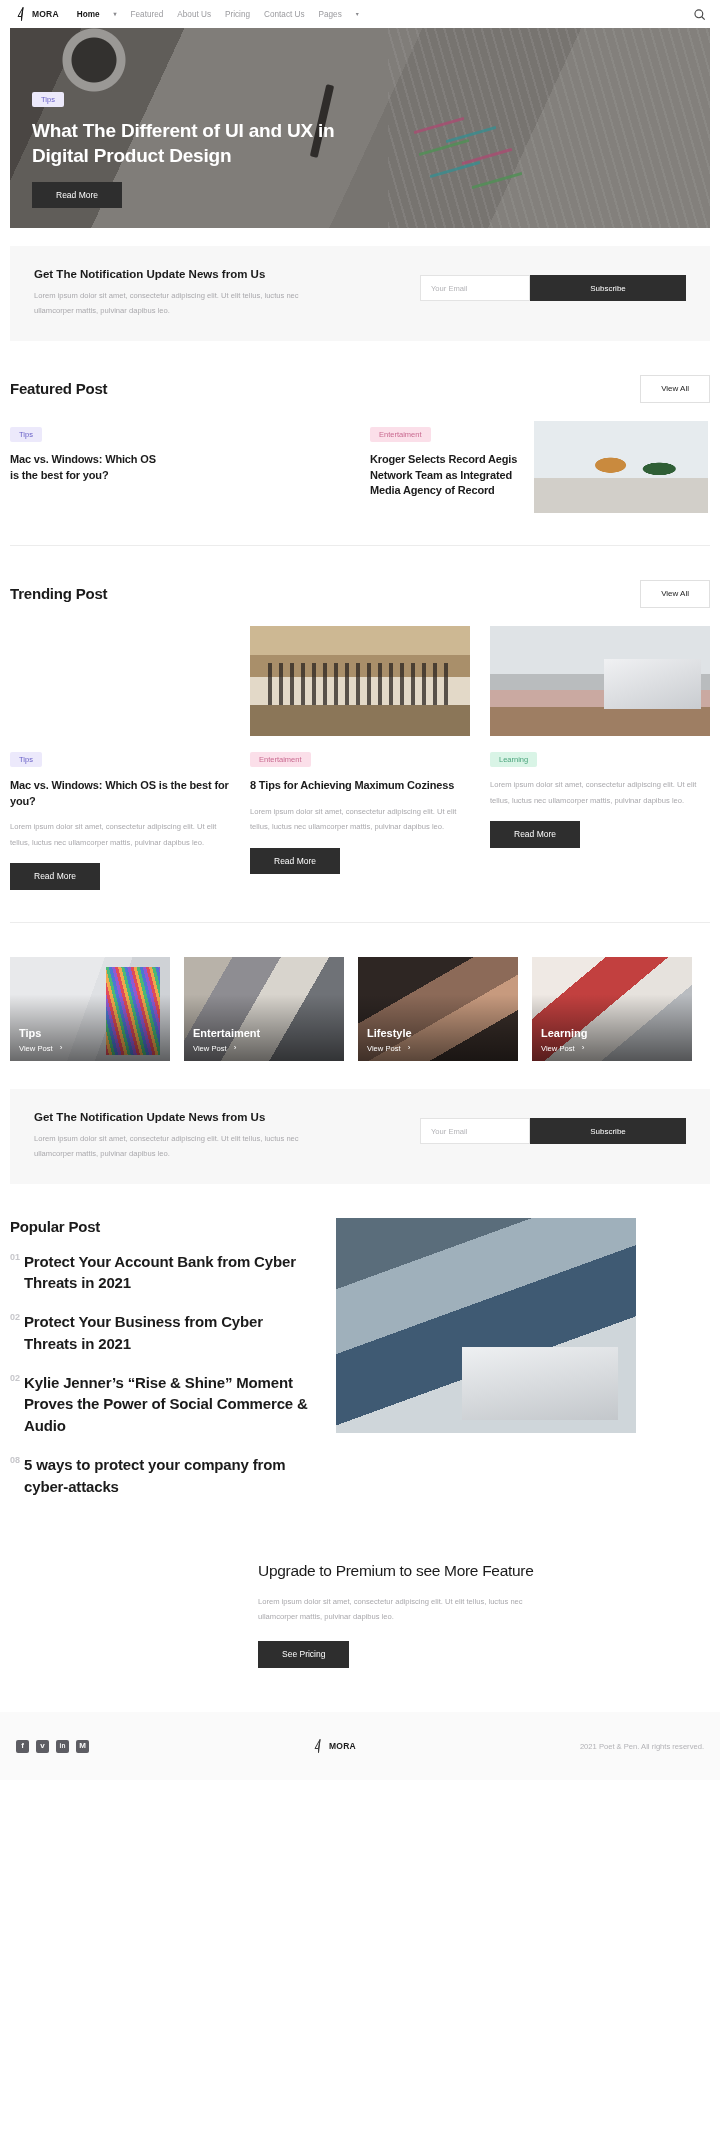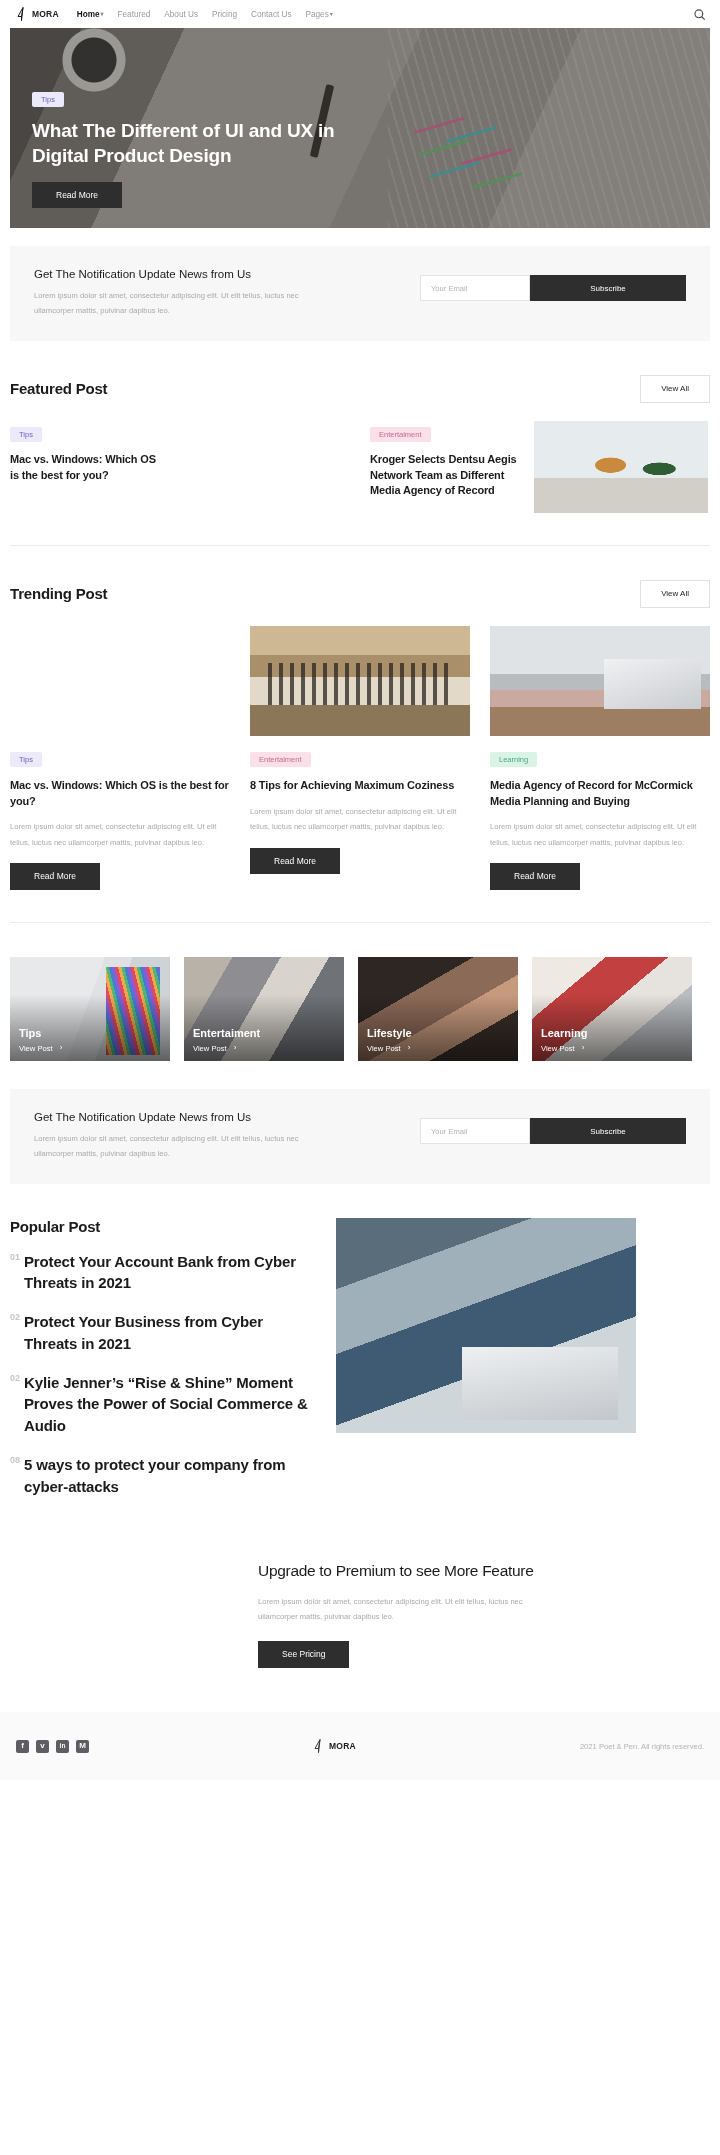--- a/index.html
+++ b/index.html
@@ -30,7 +30,7 @@
   .nav-links { display: flex; align-items: center; gap: 14px; }
   .nav-link {
     font-size: 8.2px; color: #9a9a9e; white-space: nowrap;
-    display: flex; align-items: center; gap: 1px; cursor: pointer;
+    display: flex; align-items: center; gap: 14px; cursor: pointer;
   }
   .nav-link.active { color: #151515; font-weight: 700; }
   .caret { font-size: 6px; line-height: 1; color: #8a8a8e; }

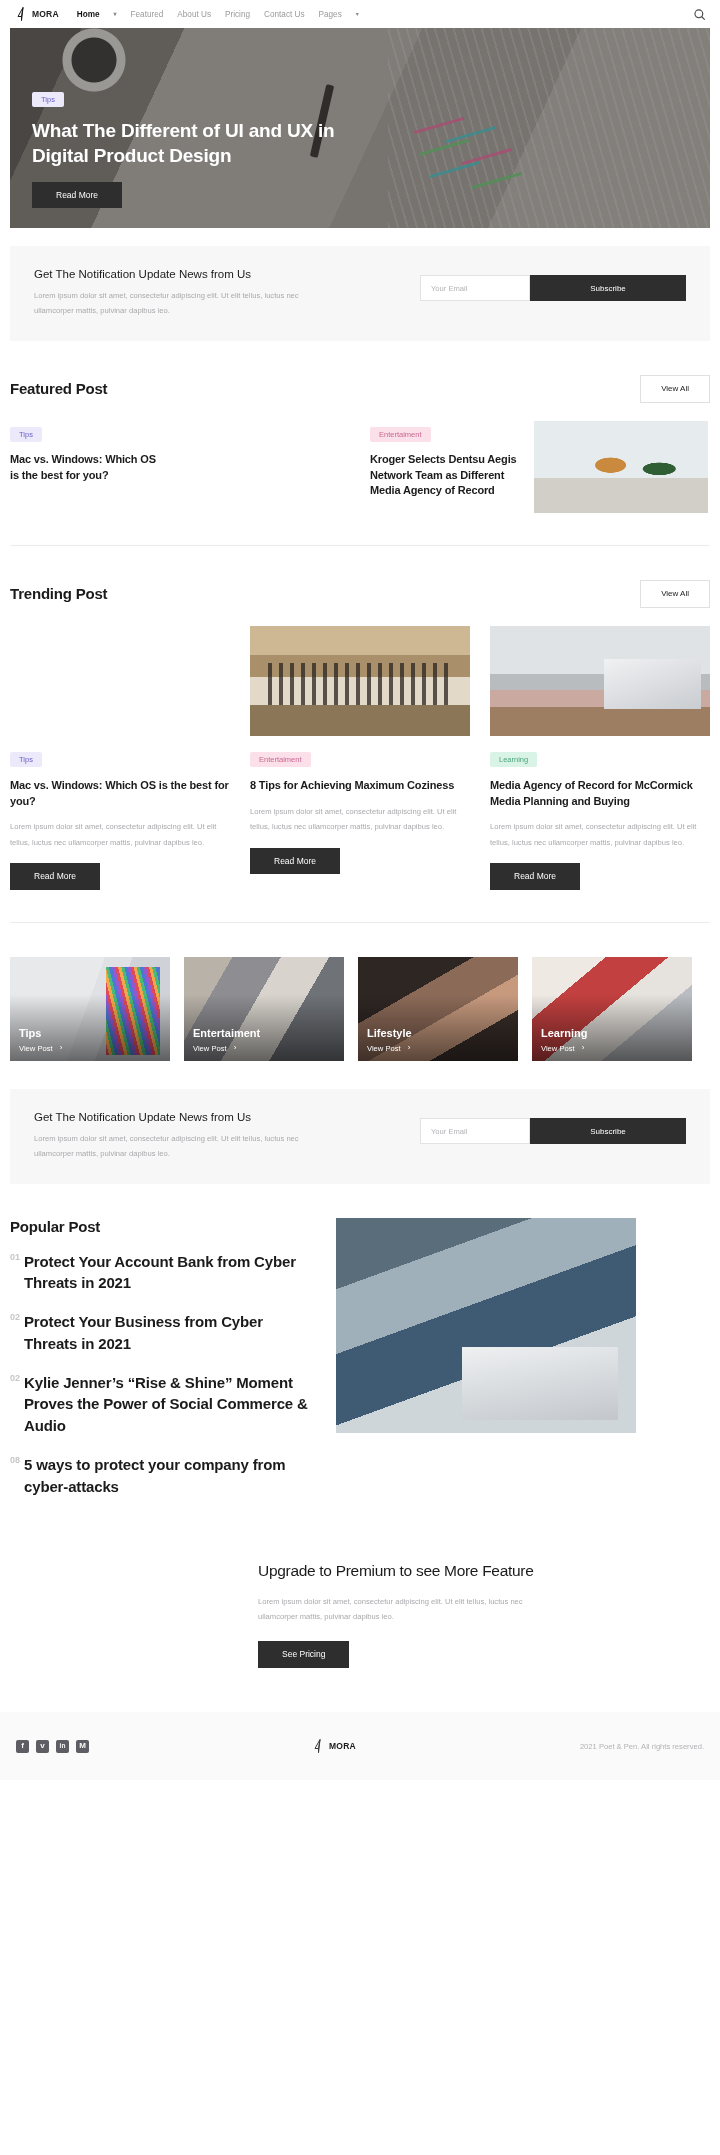--- a/index.html
+++ b/index.html
@@ -102,7 +102,7 @@
     display: flex; align-items: center; justify-content: space-between;
   }
   .nl-left { width: 330px; }
-  .nl-title { font-size: 11.5px; font-weight: 400; color: #1b1b1b; }
+  .nl-title { font-size: 11.5px; font-weight: 700; color: #1b1b1b; }
   .nl-desc {
     margin-top: 9px; font-size: 7.6px; line-height: 1.95; color: #aaa9ad; max-width: 300px;
   }

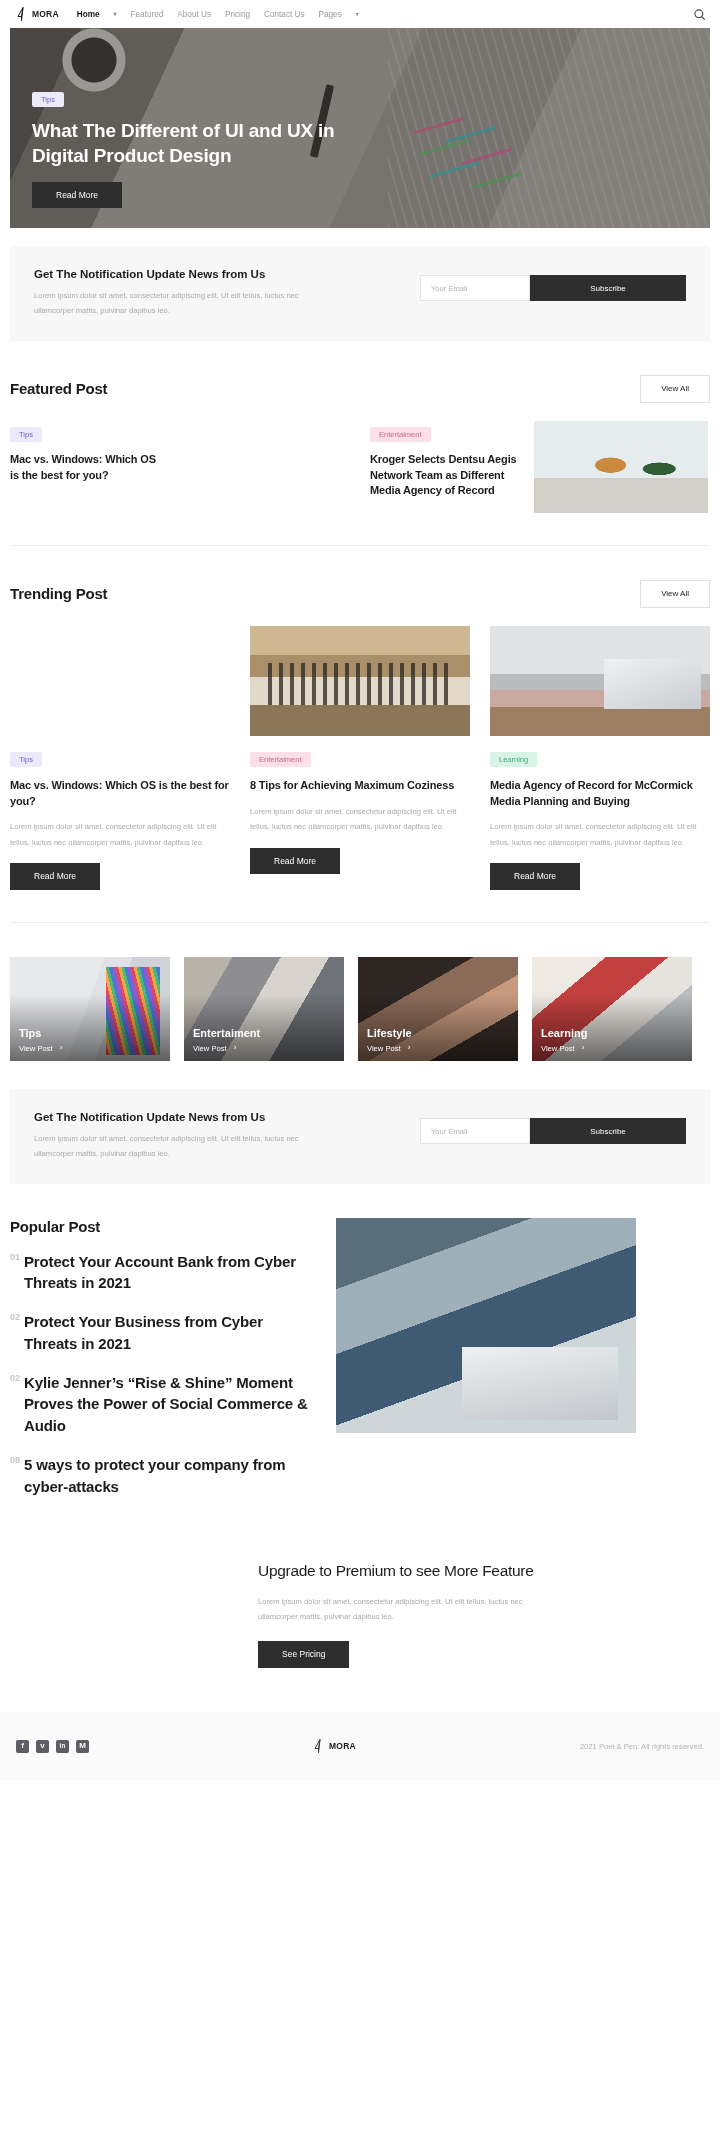--- a/index.html
+++ b/index.html
@@ -369,7 +369,7 @@
         <div class="feat-card">
           <div class="feat-text">
             <span class="badge ent">Entertaiment</span>
-            <div class="feat-title">Kroger Selects Dentsu Aegis Network Team as Different Media Agency of Record</div>
+            <div class="feat-title">Kroger Selects Record Aegis Network Team as Integrated Media Agency of Record</div>
           </div>
           <div class="feat-img">
             <div class="ph ph-guitar"></div>

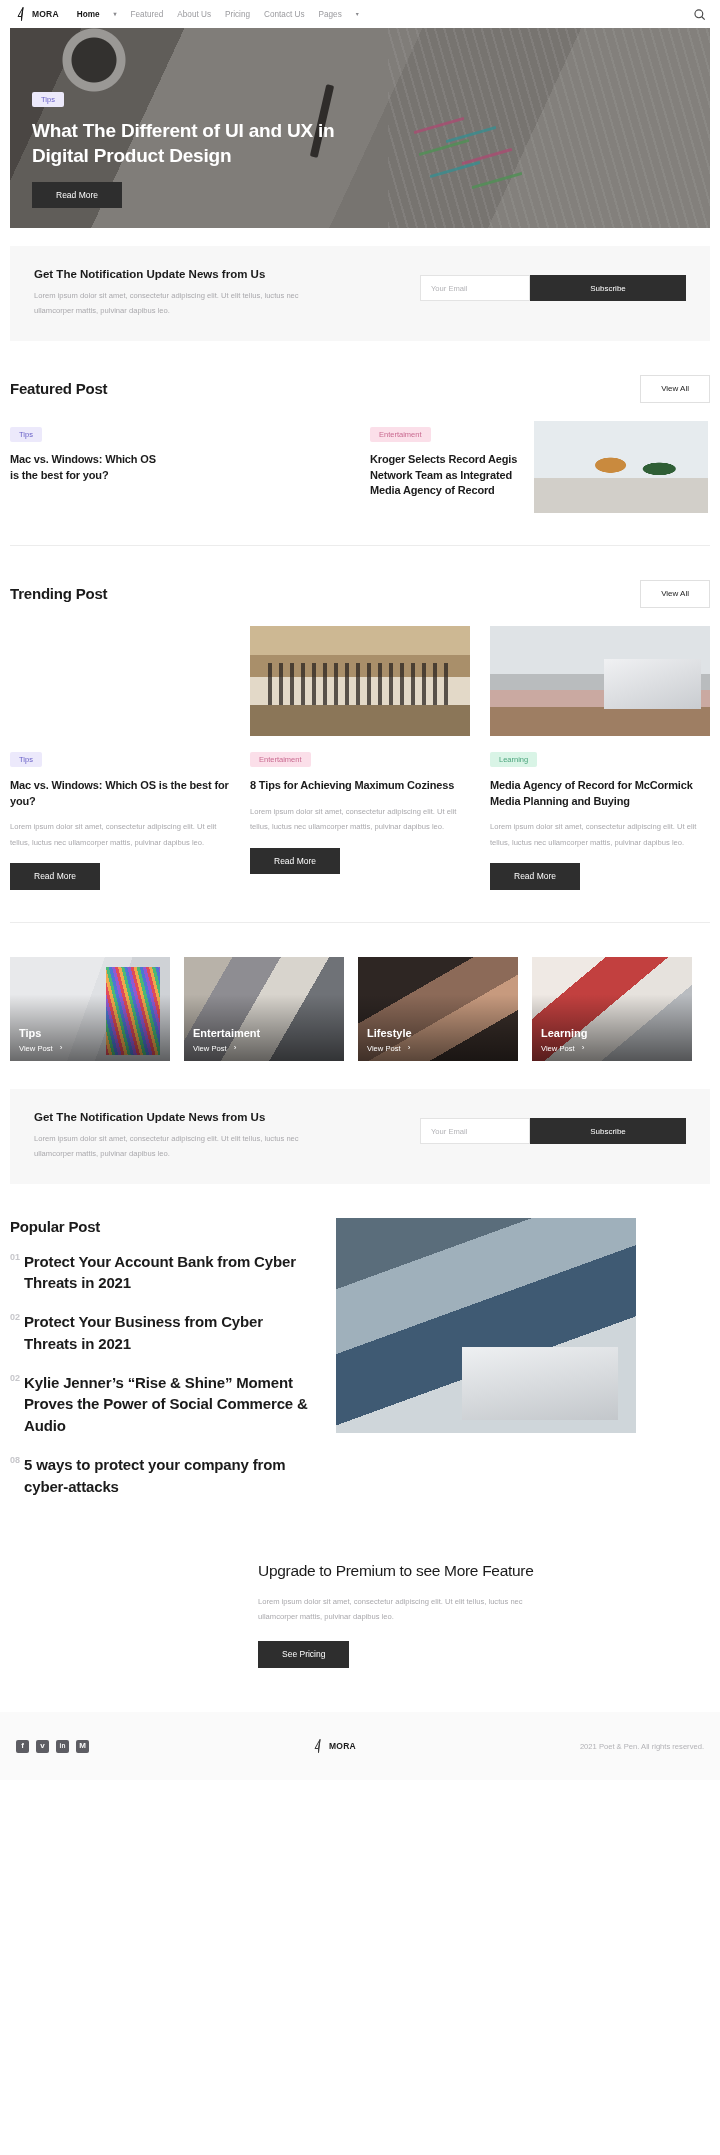--- a/index.html
+++ b/index.html
@@ -419,7 +419,6 @@
           <div class="tr-badge-wrap">
             <span class="badge learn">Learning</span>
           </div>
-          <div class="tr-title">Media Agency of Record for McCormick Media Planning and Buying</div>
           <div class="tr-desc">Lorem ipsum dolor sit amet, consectetur adipiscing elit. Ut elit tellus, luctus nec ullamcorper mattis, pulvinar dapibus leo.</div>
           <button class="btn-dark tr-btn">Read More</button>
         </div>

